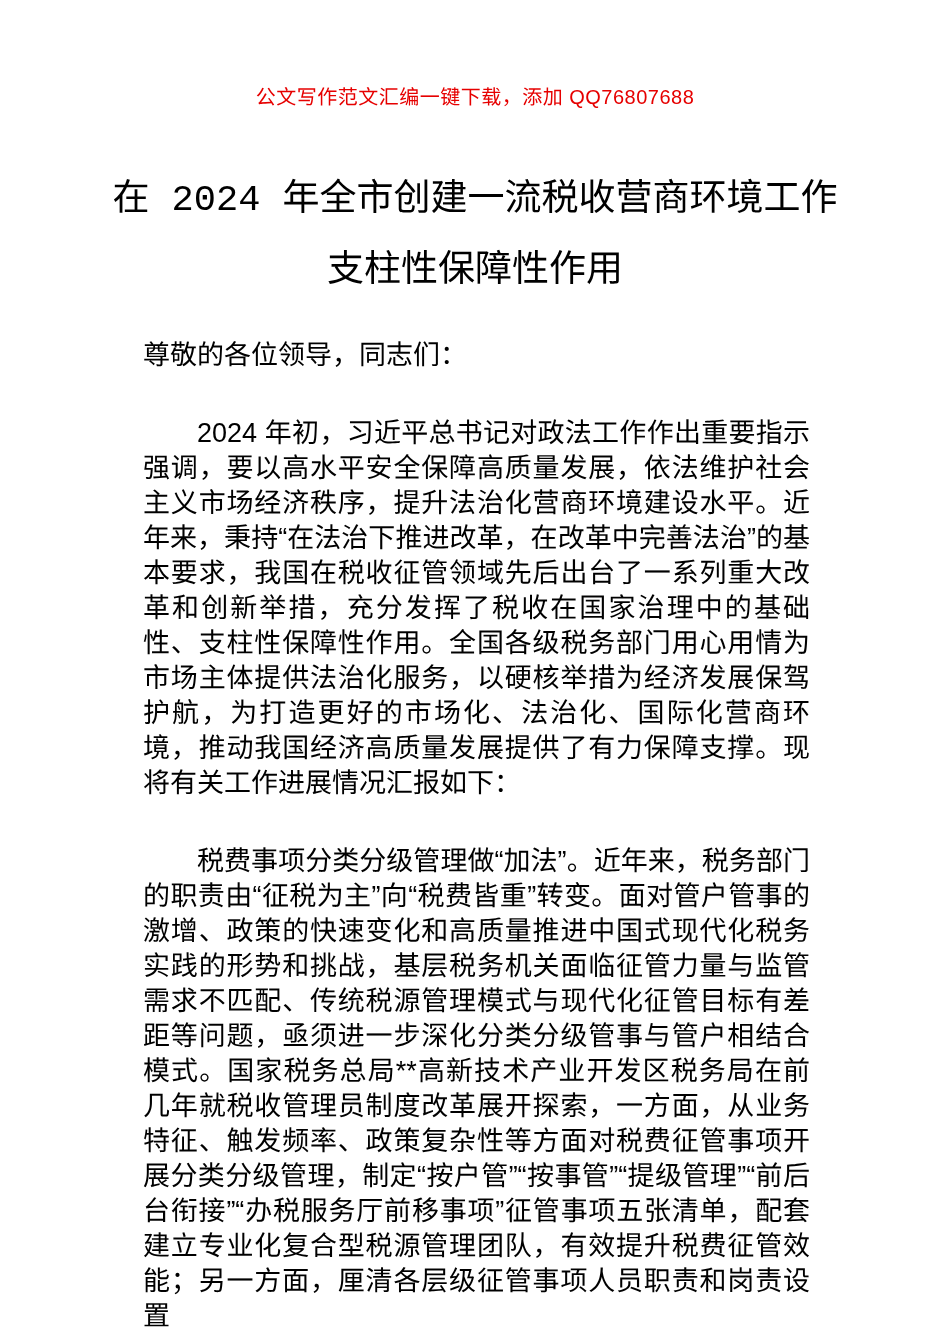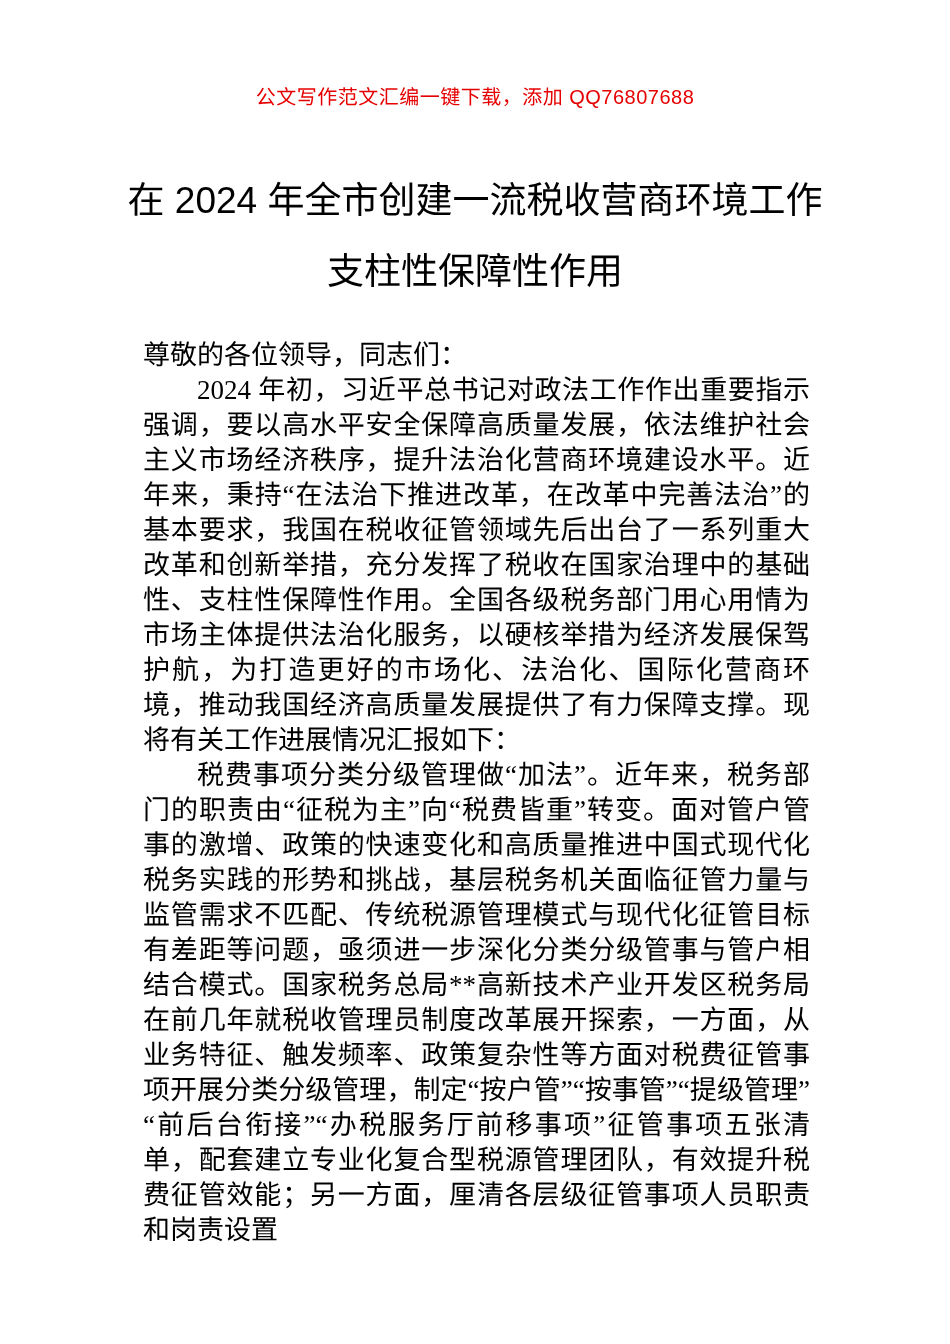--- a/index.html
+++ b/index.html
@@ -35,7 +35,7 @@
     left: 0;
     width: 100%;
     text-align: center;
-    font-family: Liberation Sans, sans-serif;
+    font-family: Liberation Mono, monospace;
     font-size: 37px;
     line-height: 71px;
     font-weight: 400;

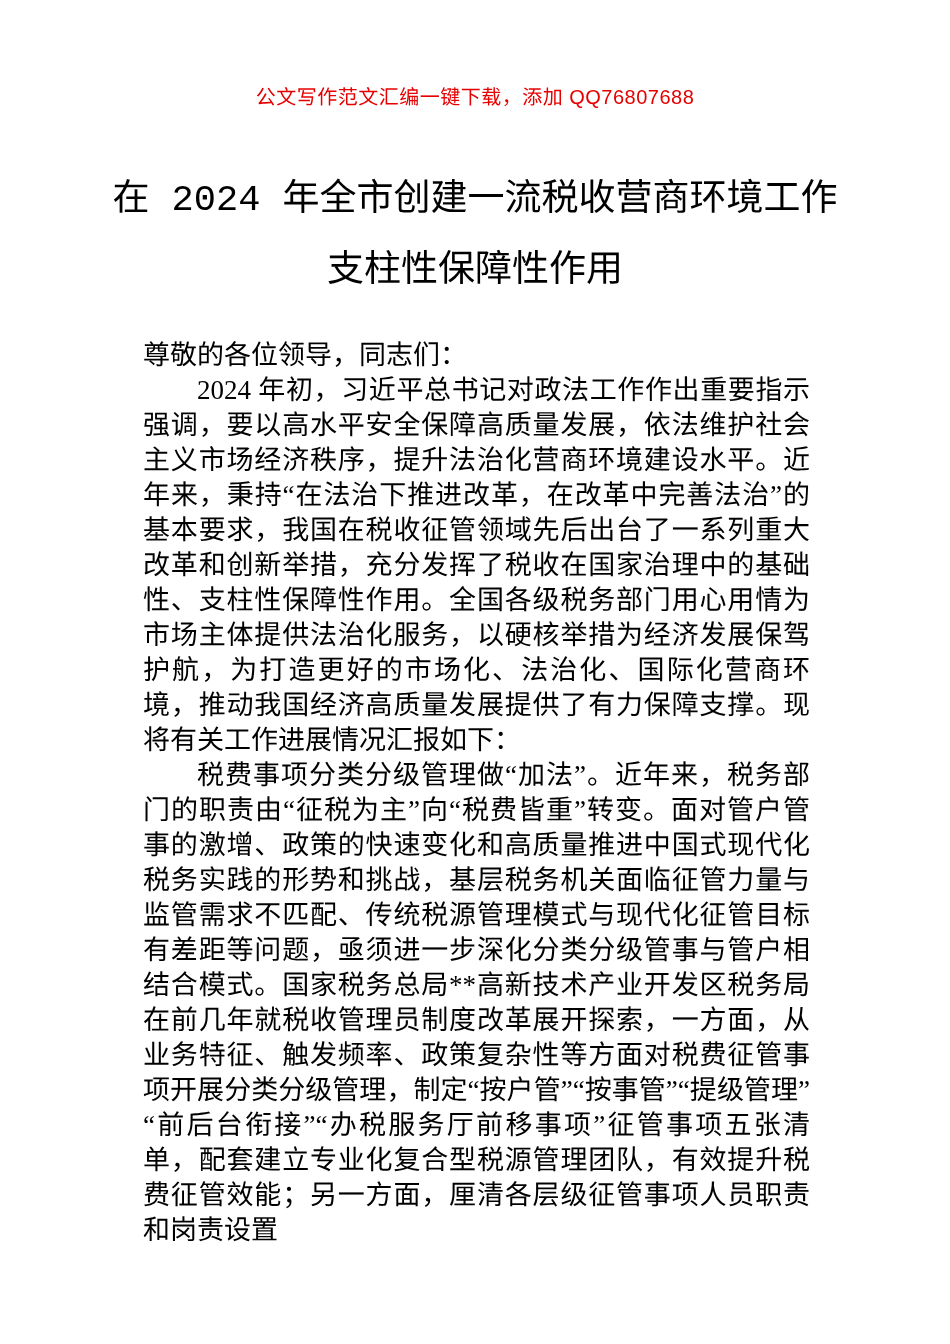--- a/index.html
+++ b/index.html
@@ -47,7 +47,7 @@
     top: 338px;
     left: 143px;
     width: 667px;
-    font-family: Liberation Serif, serif;
+    font-family: Liberation Sans, sans-serif;
     font-size: 27px;
     line-height: 35px;
     text-align: justify;

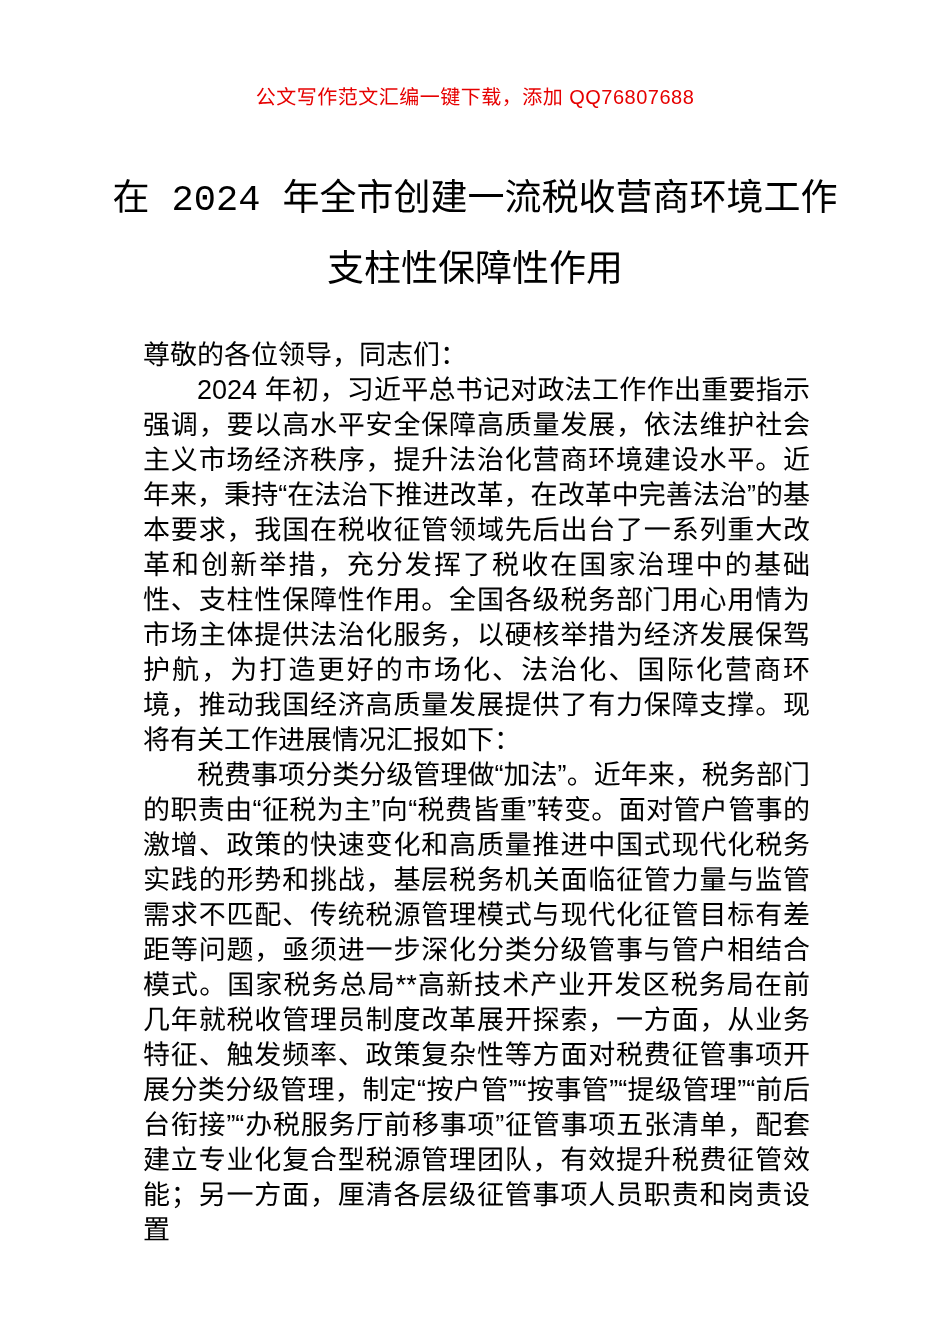--- a/index.html
+++ b/index.html
@@ -59,6 +59,7 @@
   }
   .content p.indent {
     text-indent: 2em;
+    margin-top: 43px;
   }
 </style>
 </head>

